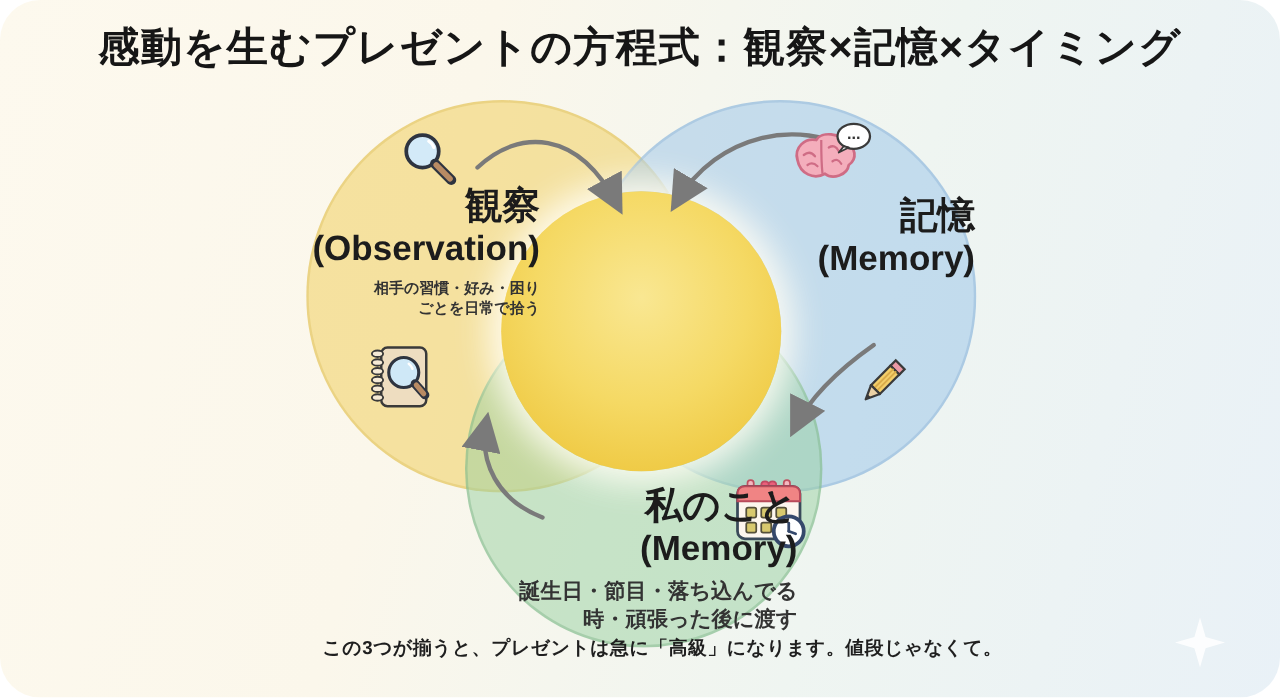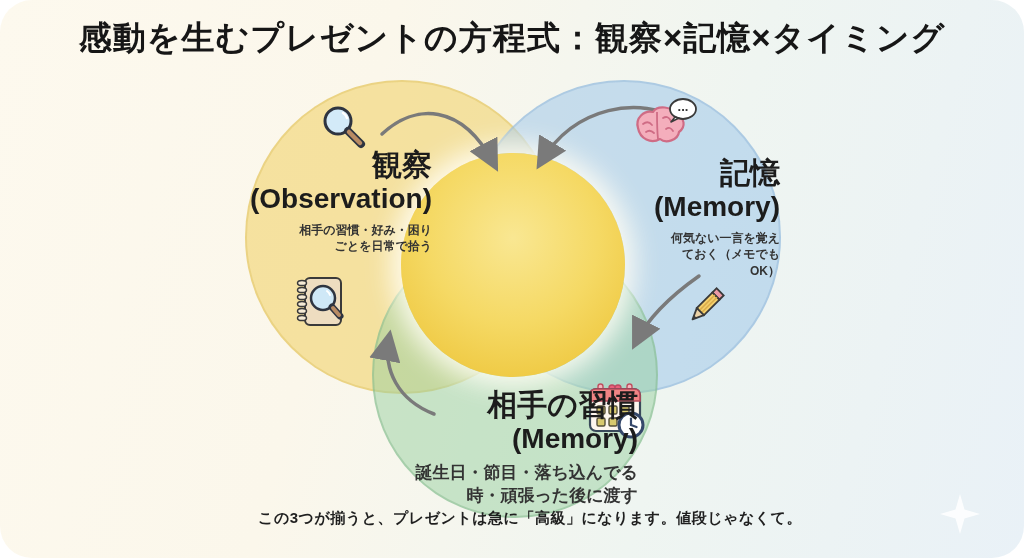--- a/index.html
+++ b/index.html
@@ -138,7 +138,6 @@
   <div class="block b-mem">
     <div class="lbl">記憶</div>
     <div class="sub">(Memory)</div>
-    <div class="desc"><span>何気ない一言を覚えておく（メモでもOK）</span></div>
   </div>
 
   <div class="block b-tim">

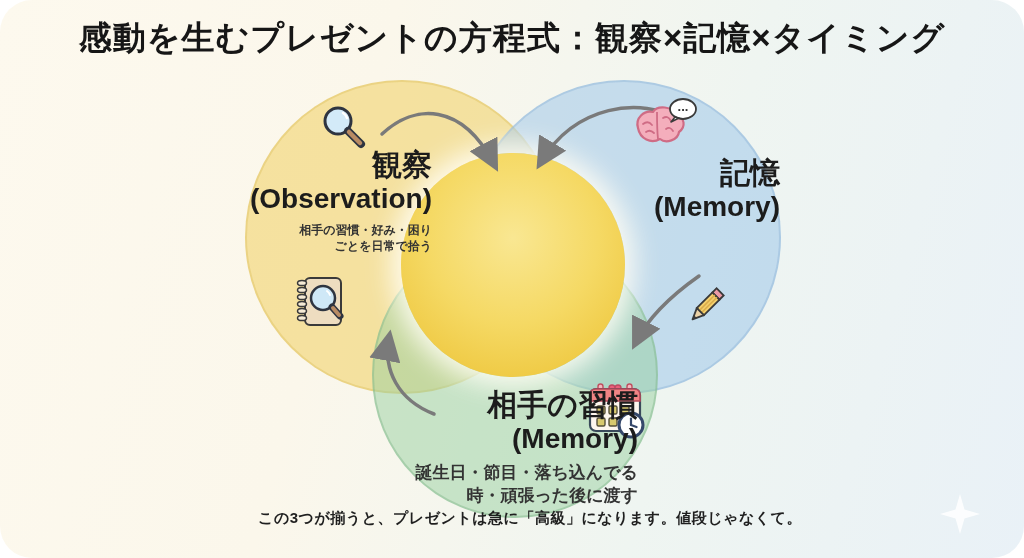--- a/index.html
+++ b/index.html
@@ -141,7 +141,7 @@
   </div>
 
   <div class="block b-tim">
-    <div class="lbl">相手の習慣</div>
+    <div class="lbl">私のこと</div>
     <div class="sub">(Memory)</div>
     <div class="desc"><span>誕生日・節目・落ち込んでる時・頑張った後に渡す</span></div>
   </div>

